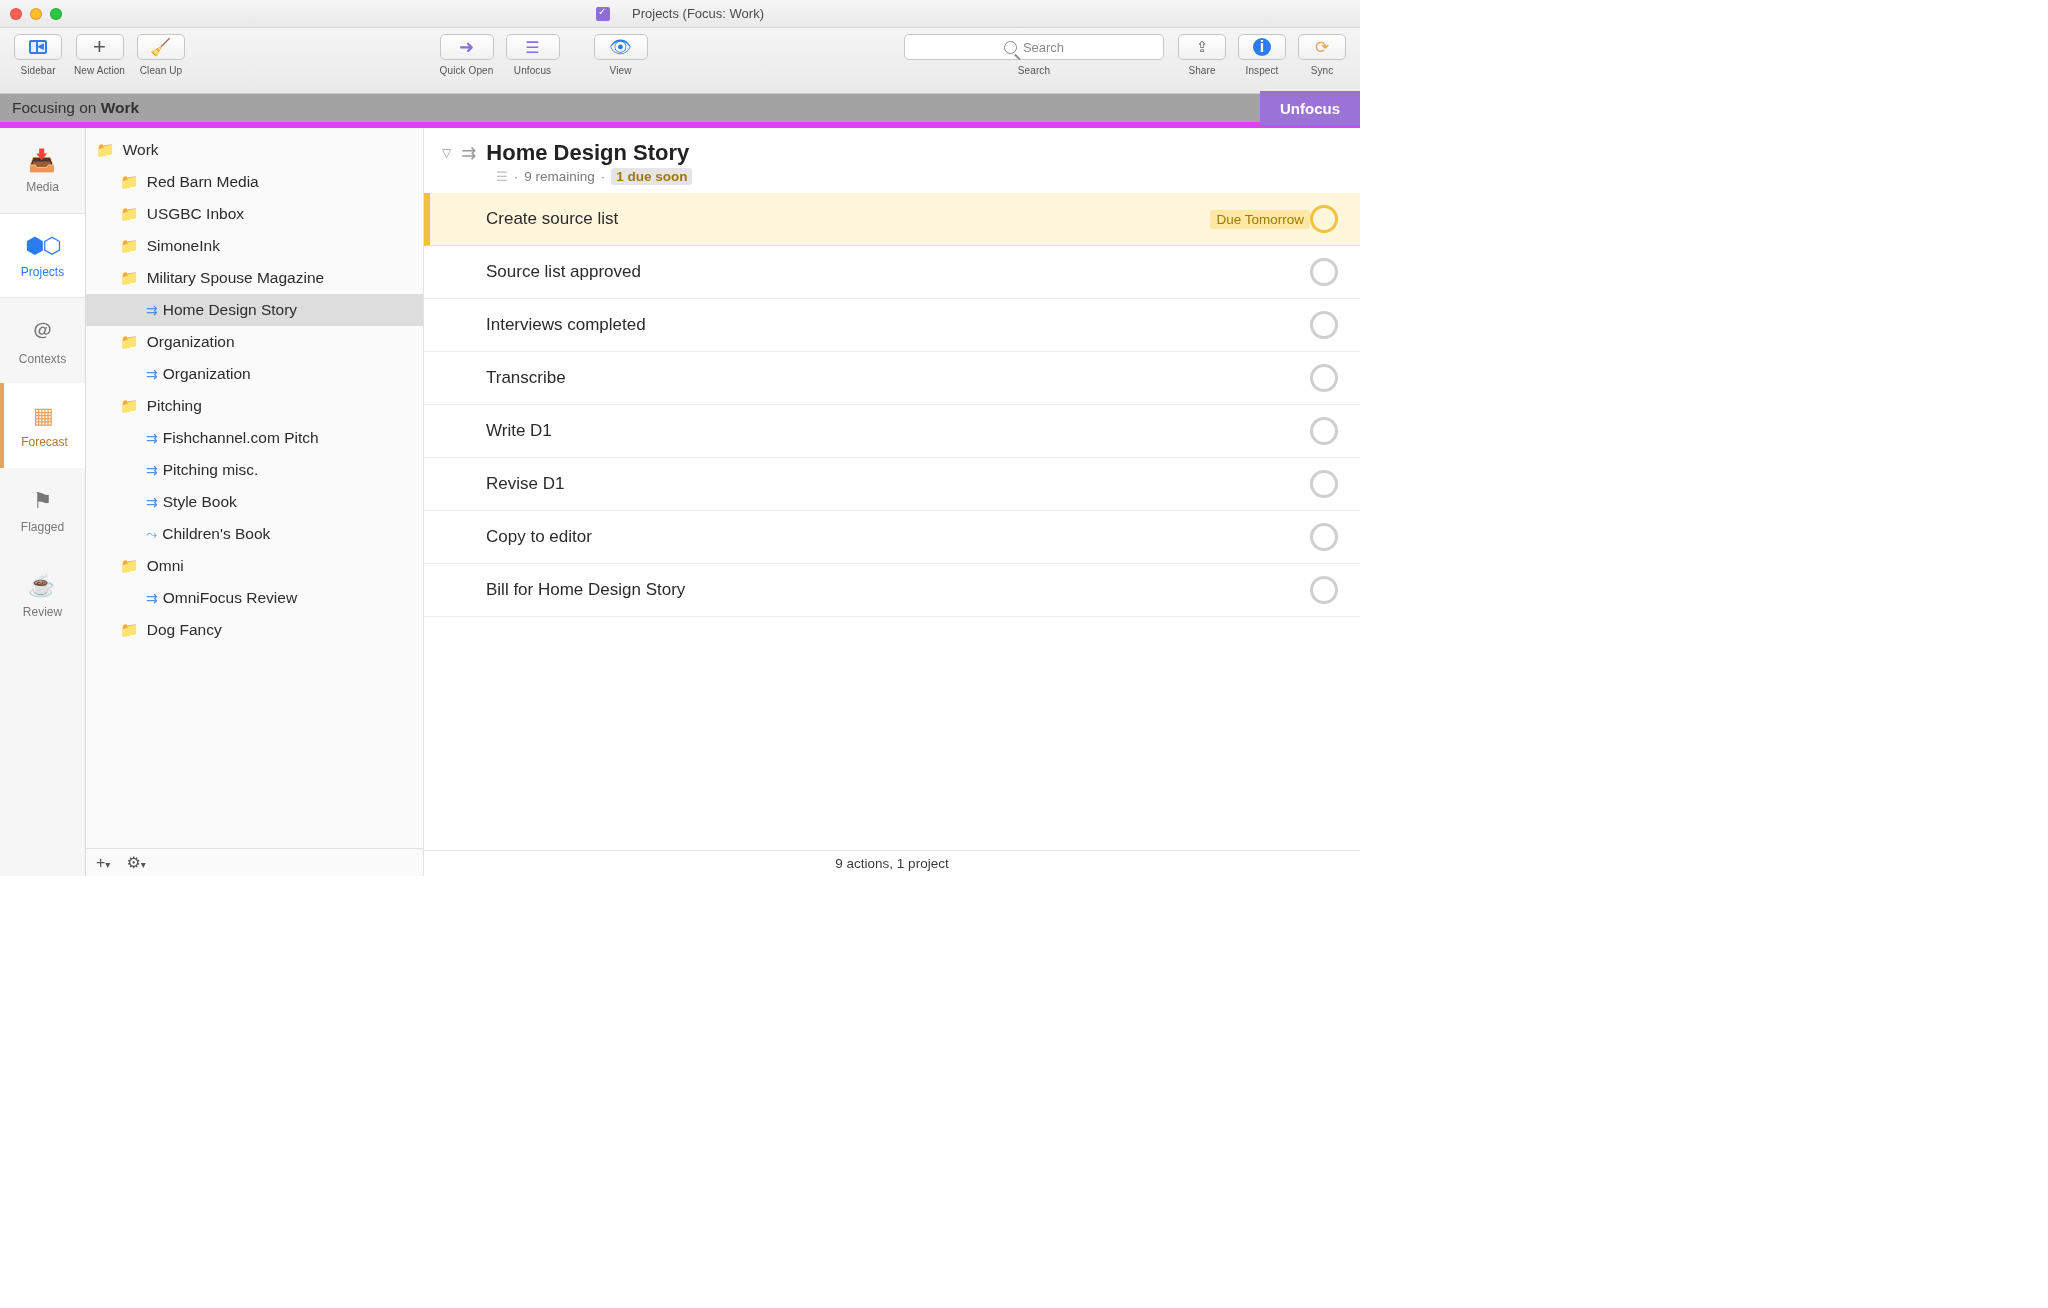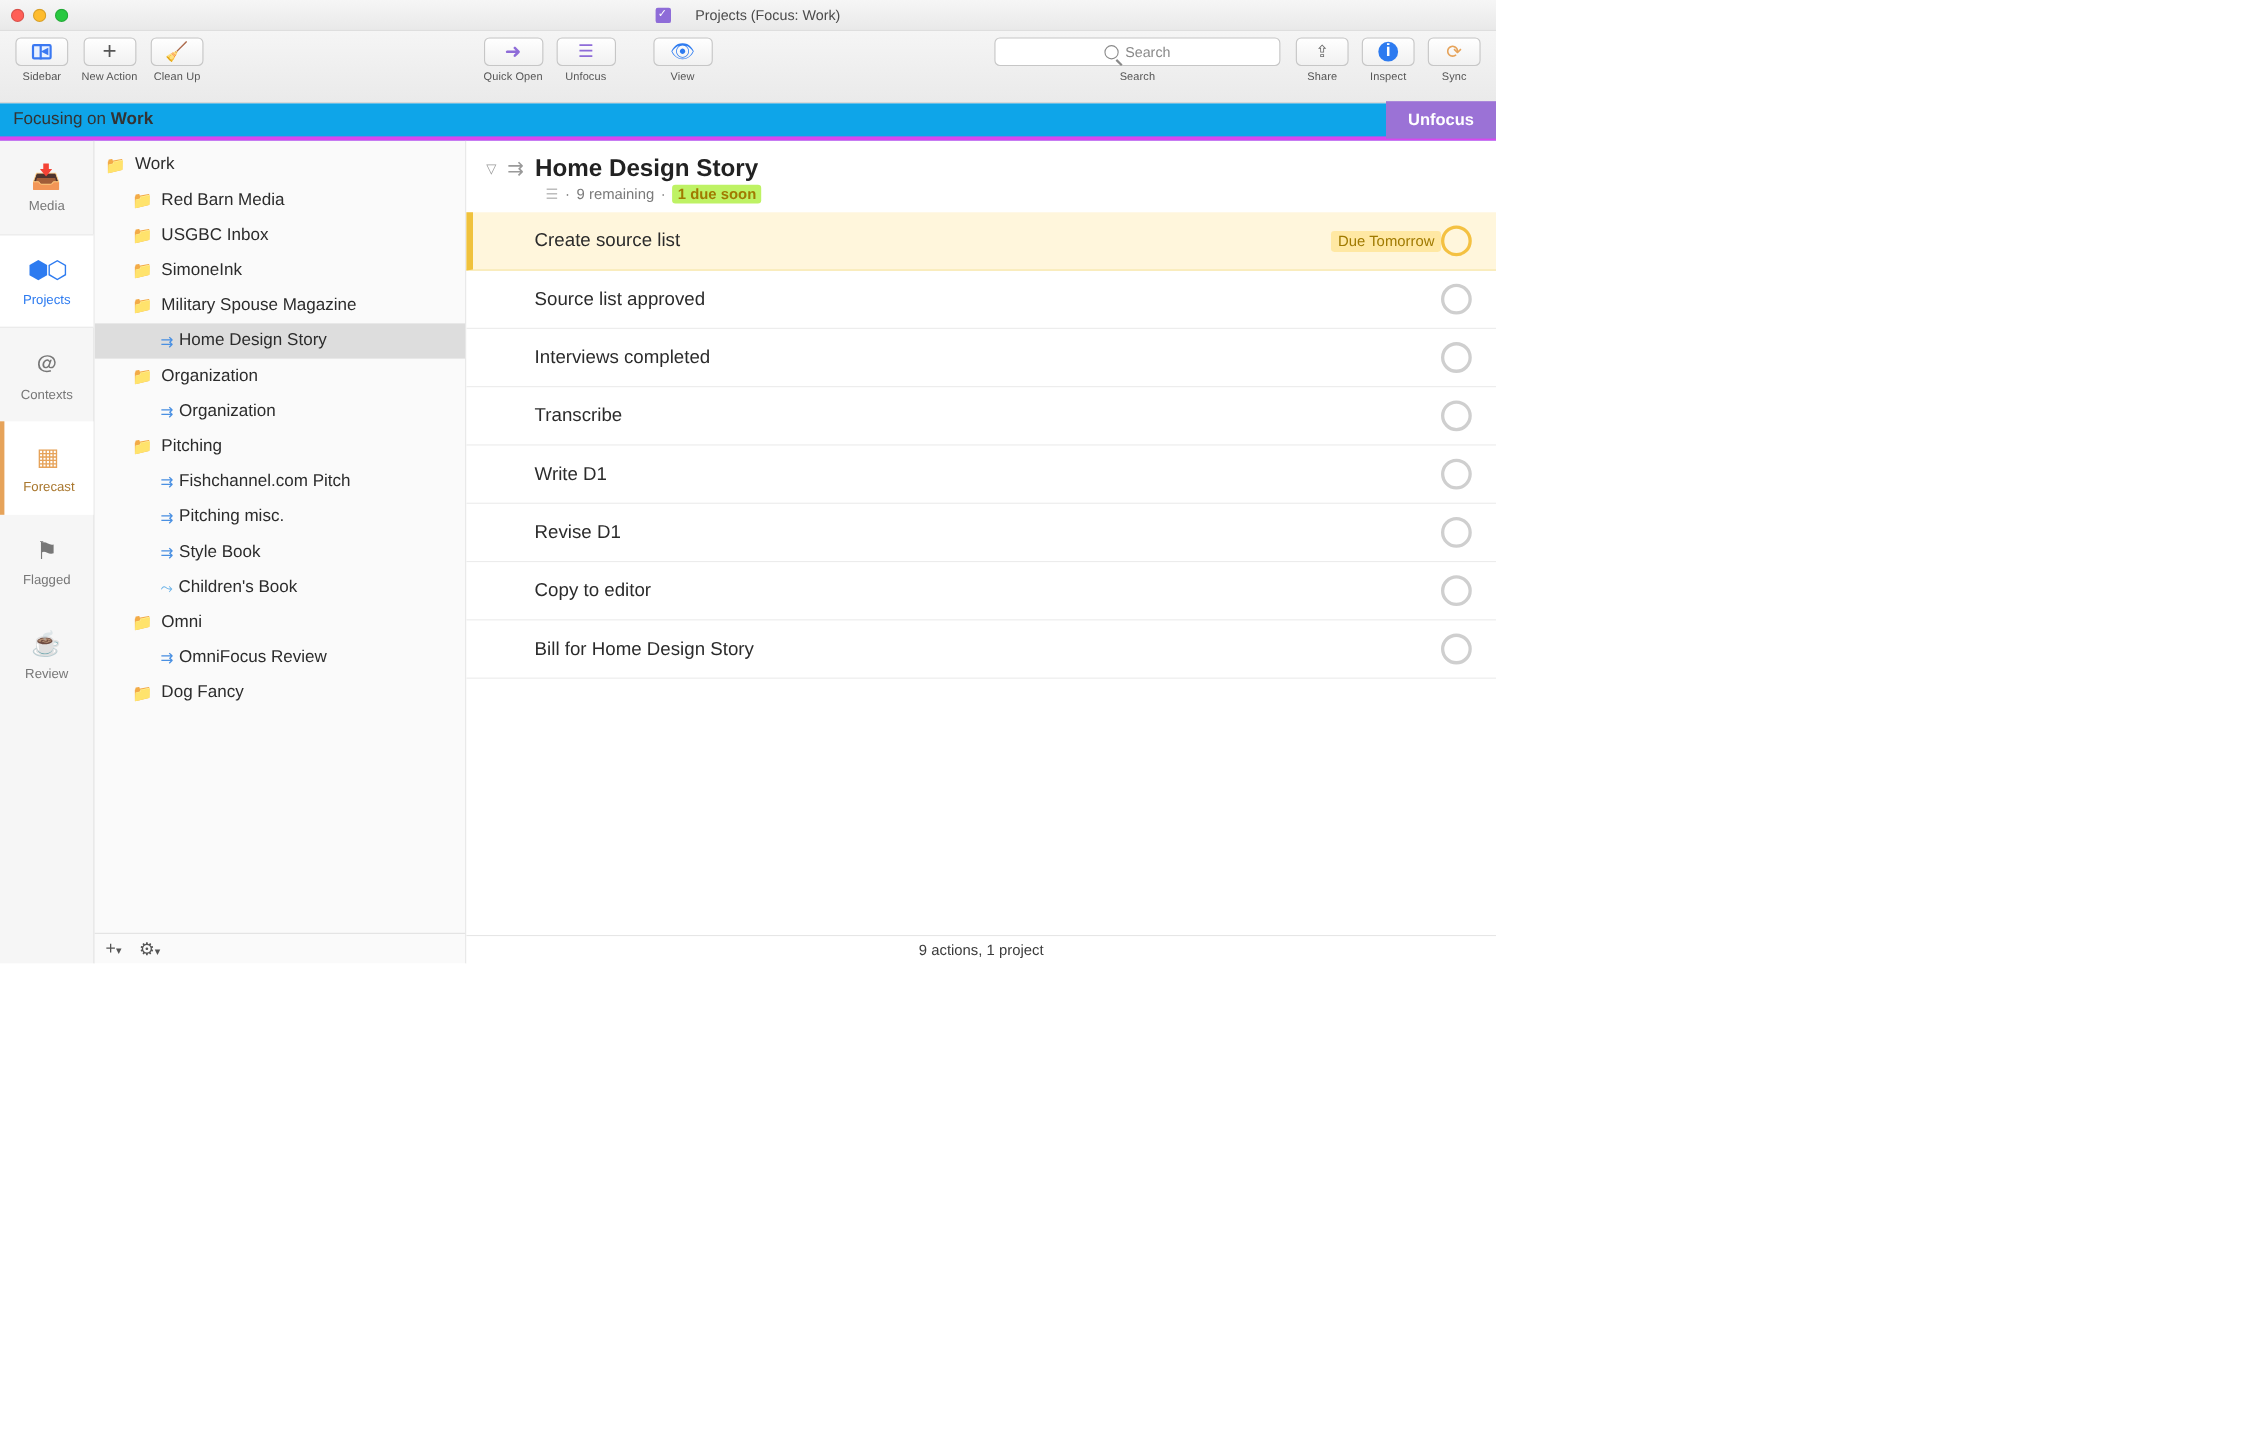--- a/index.html
+++ b/index.html
@@ -70,7 +70,7 @@
 
 
 .focus-strip{
-  height: 34px; background:#0ea5e9; border-bottom:4px solid #d946ef;
+  height: 34px; background:#a3a3a3; border-bottom:6px solid #d946ef;
   display:flex;align-items:center;justify-content:space-between;
   padding: 0 0 0 12px; font-size:15.5px; color:#333;
 }

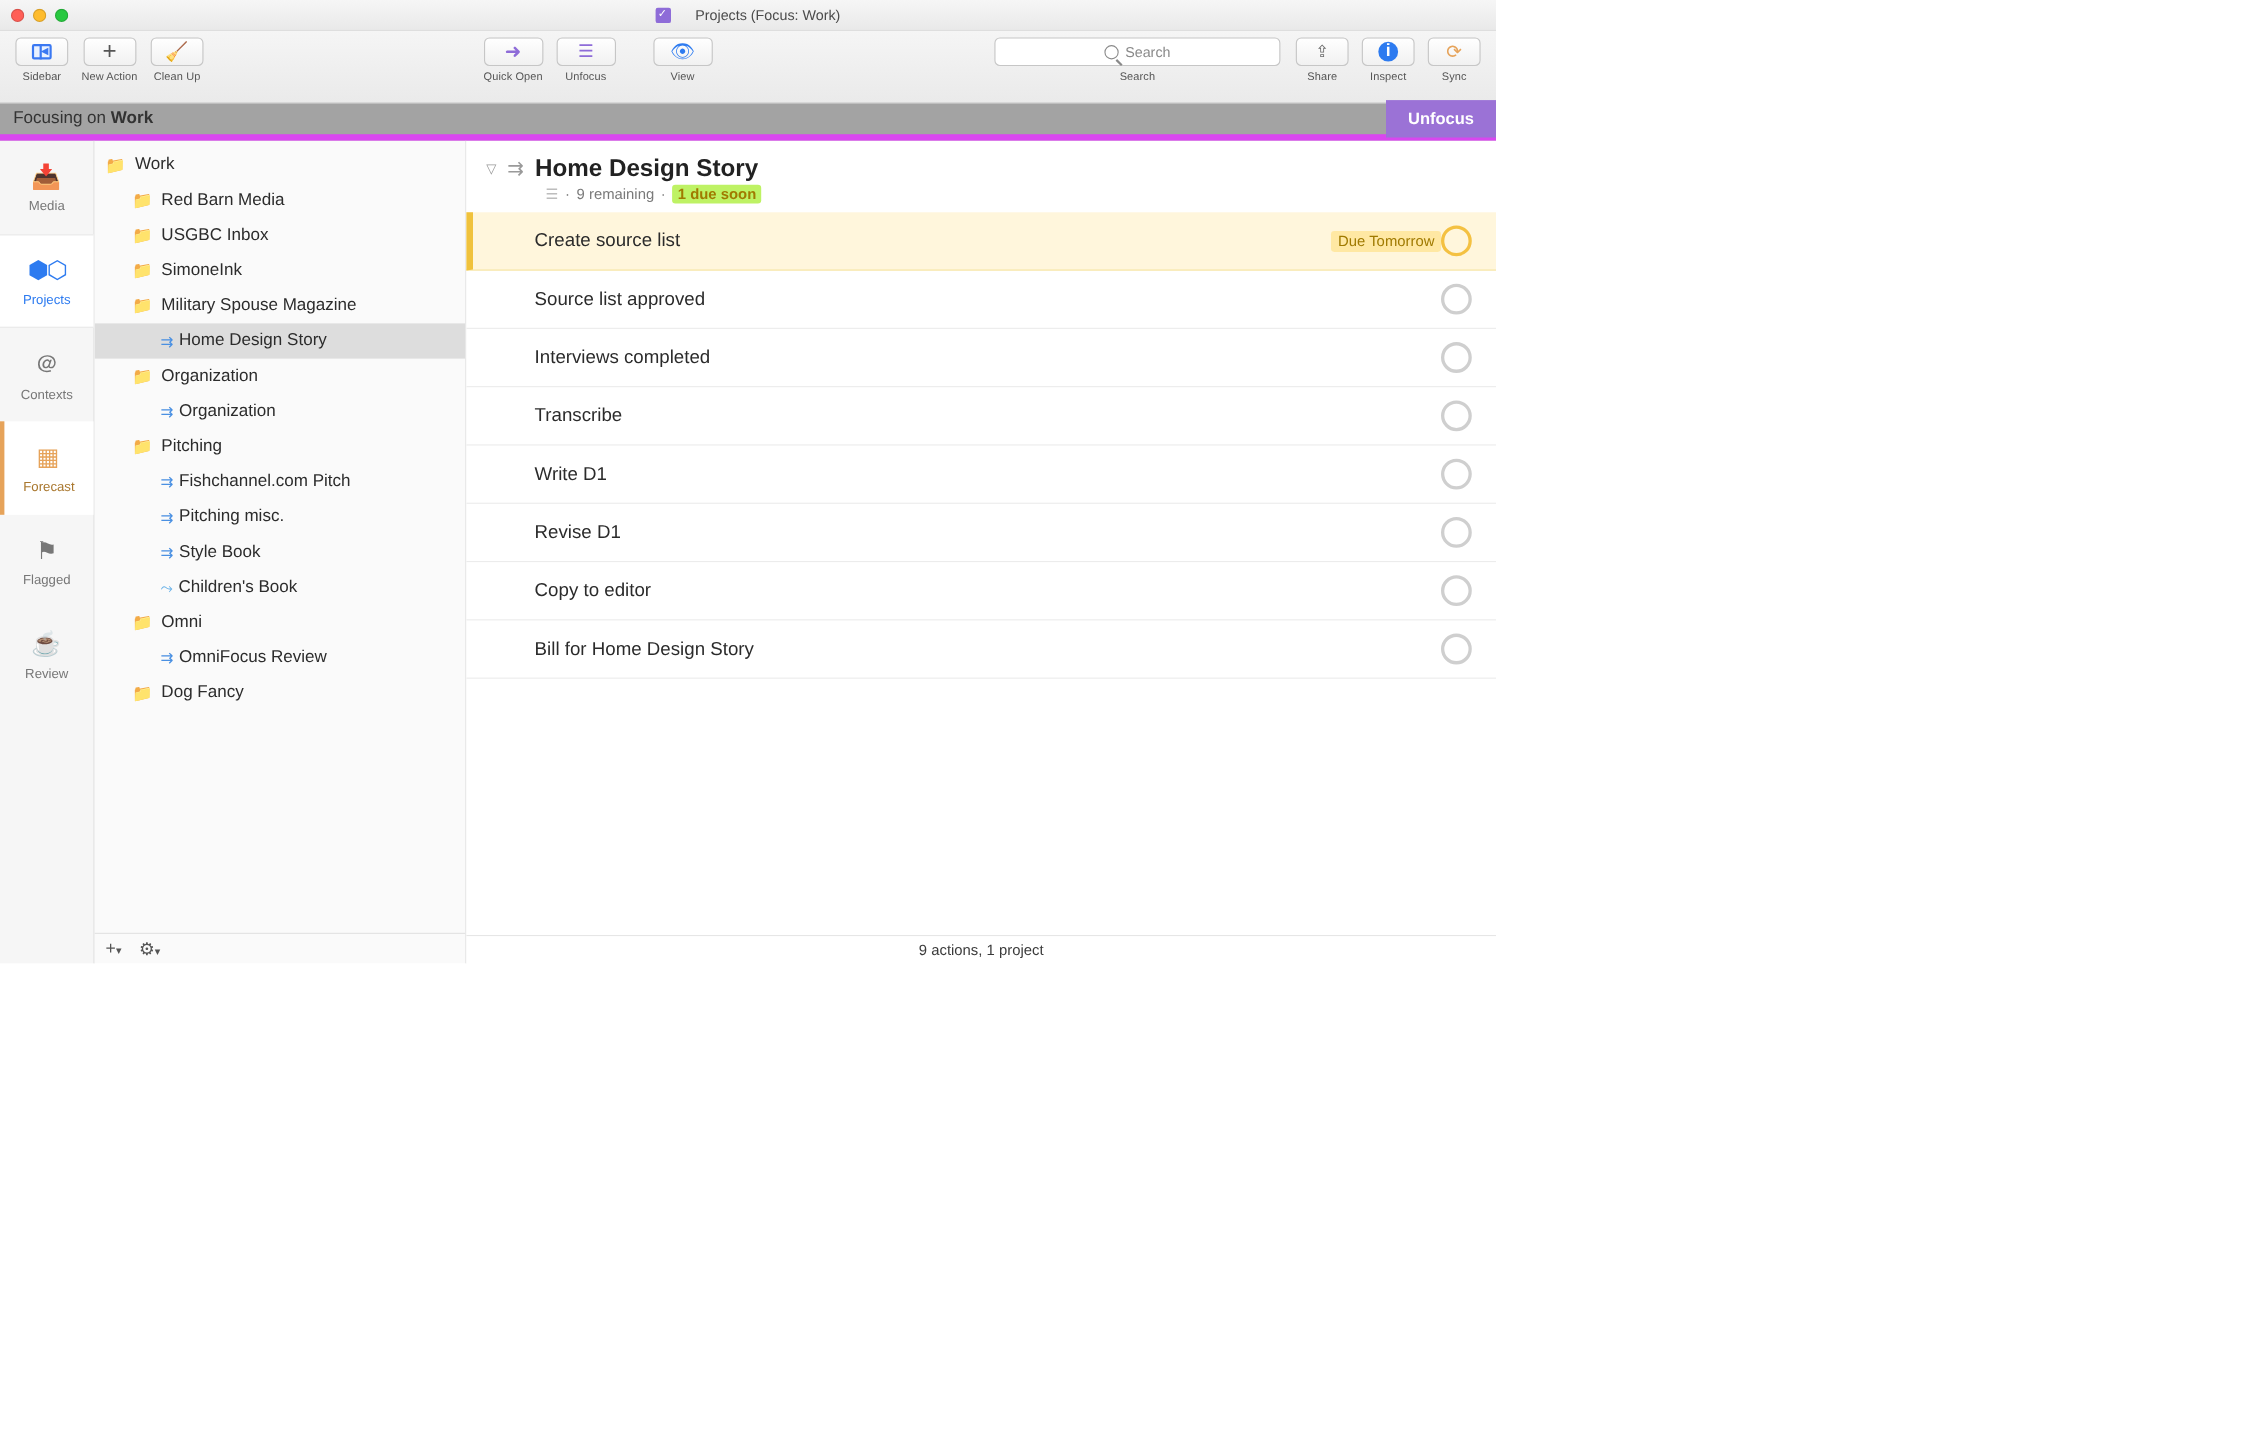--- a/index.html
+++ b/index.html
@@ -129,7 +129,7 @@
 .head-title{font-size:22px; font-weight:700; color:#222;}
 .head-row2{display:flex; align-items:center; gap:6px; padding-left:54px; margin-top:2px; font-size:13.5px; color:#7a7a7a;}
 .note-icon{color:#bdbdbd;font-size:13px;}
-.duesoon-chip{background:#bef264; color:#a07a00; font-weight:600; padding:1px 5px; border-radius:3px;}
+.duesoon-chip{background:#e5e5e5; color:#a07a00; font-weight:600; padding:1px 5px; border-radius:3px;}
 
 .tasks{flex:1;}
 .task{

